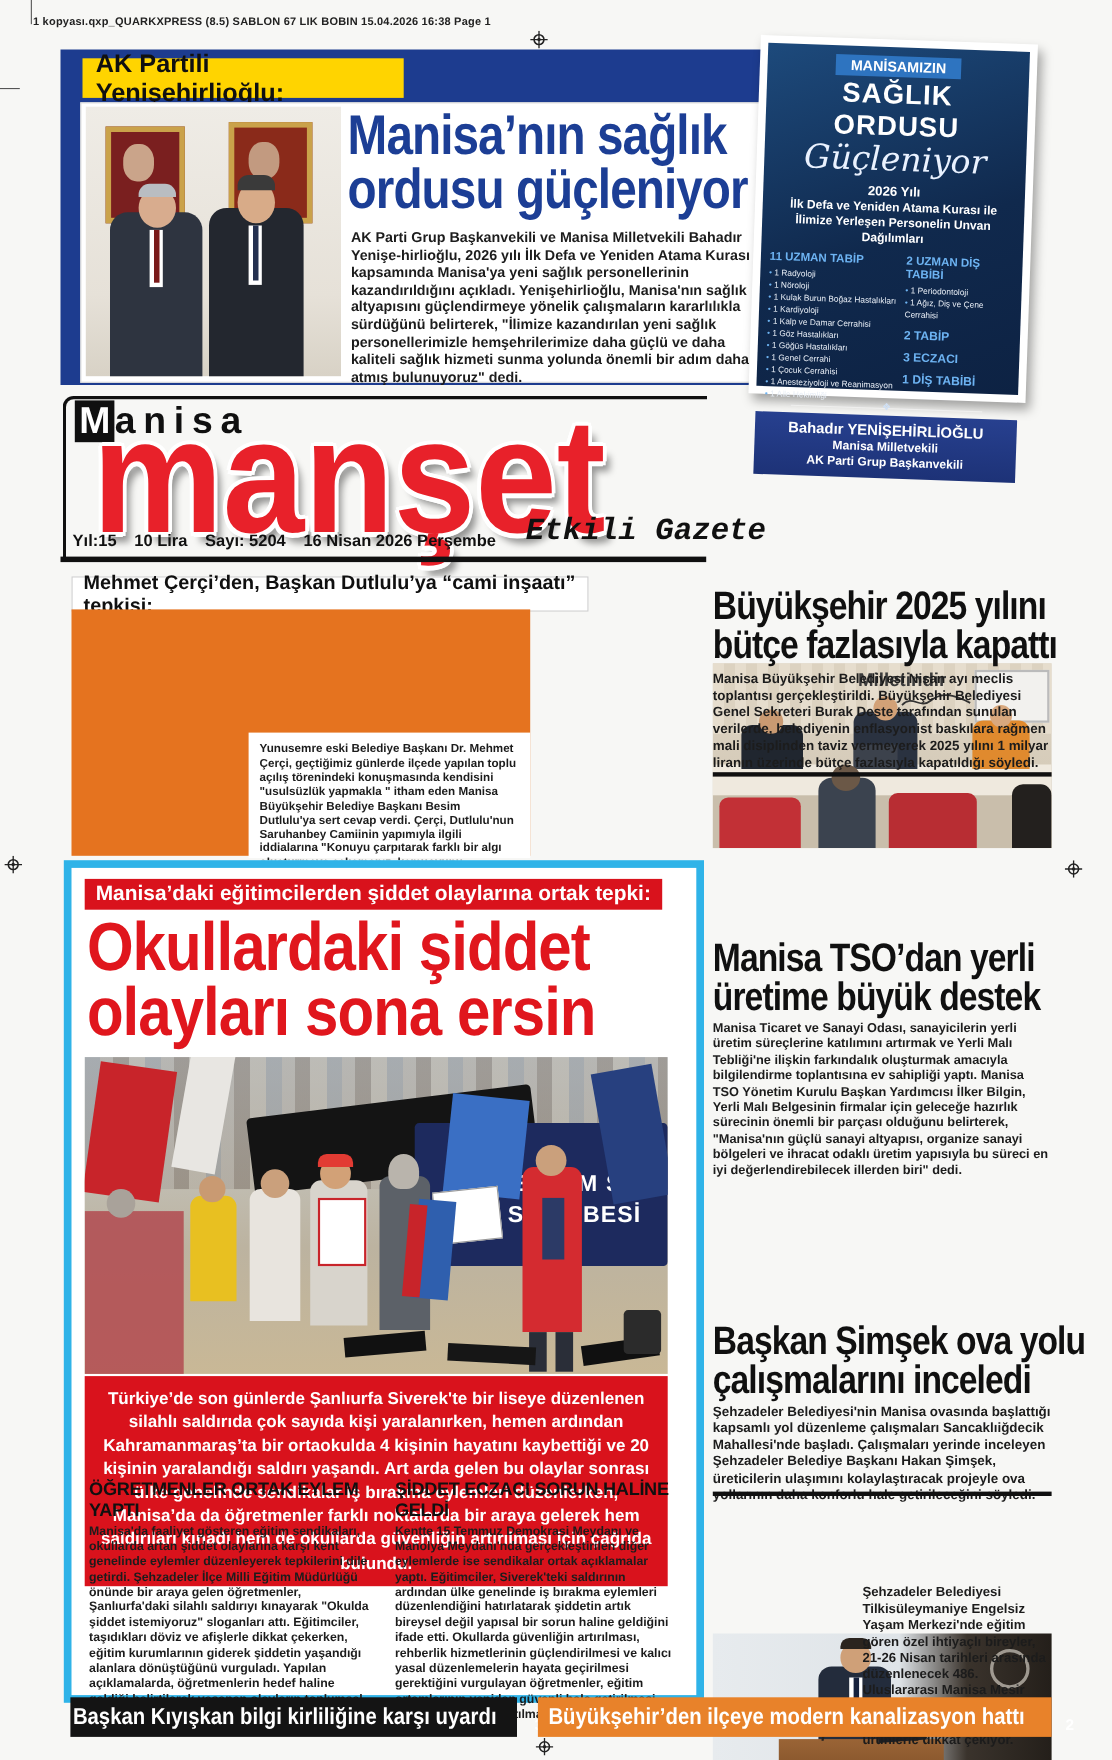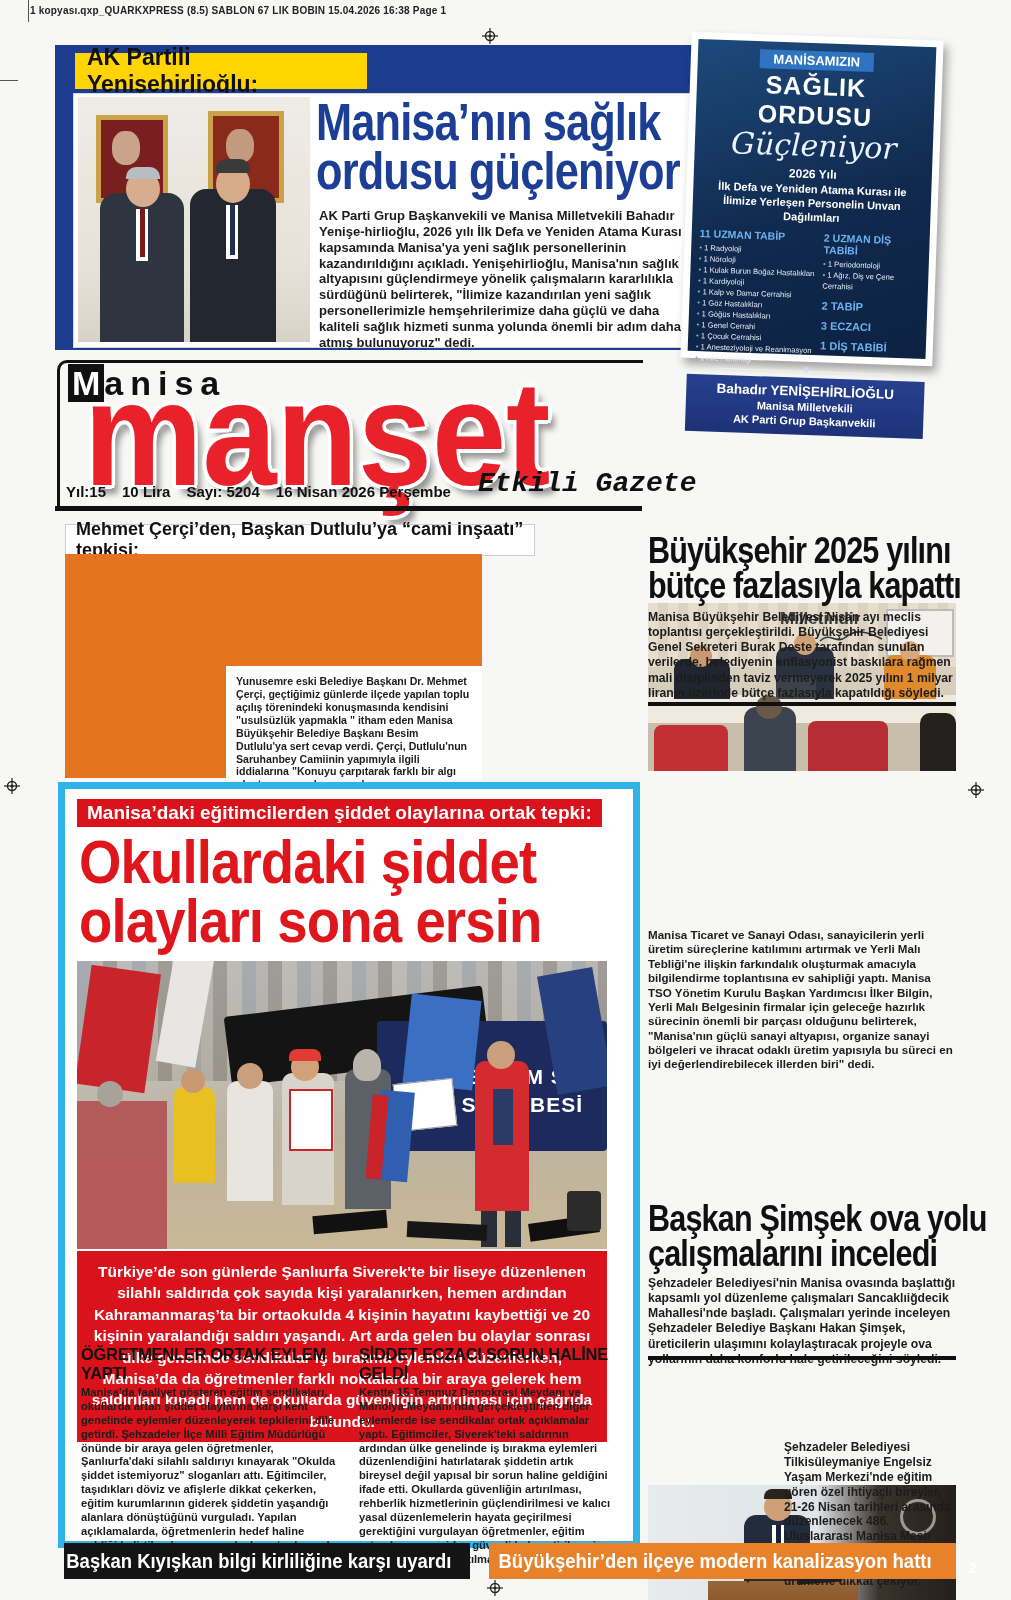--- a/index.html
+++ b/index.html
@@ -86,7 +86,7 @@
 
 <div class="page">
 
-  <div class="abs slug" style="left:30px;top:5px;text-align:center;">1 kopyası.qxp_QUARKXPRESS (8.5) SABLON 67 LIK BOBIN  15.04.2026  16:38  Page 1</div>
+  <div class="abs slug" style="left:30px;top:15px;text-align:center;">1 kopyası.qxp_QUARKXPRESS (8.5) SABLON 67 LIK BOBIN  15.04.2026  16:38  Page 1</div>
   <svg class="abs reg" style="left:482px;top:28px;" viewBox="0 0 16 16">
       <circle cx="8" cy="8" r="4.5" fill="none" stroke="#222" stroke-width="1.4"></circle>
       <line x1="8" y1="0" x2="8" y2="16" stroke="#222" stroke-width="1.2"></line>

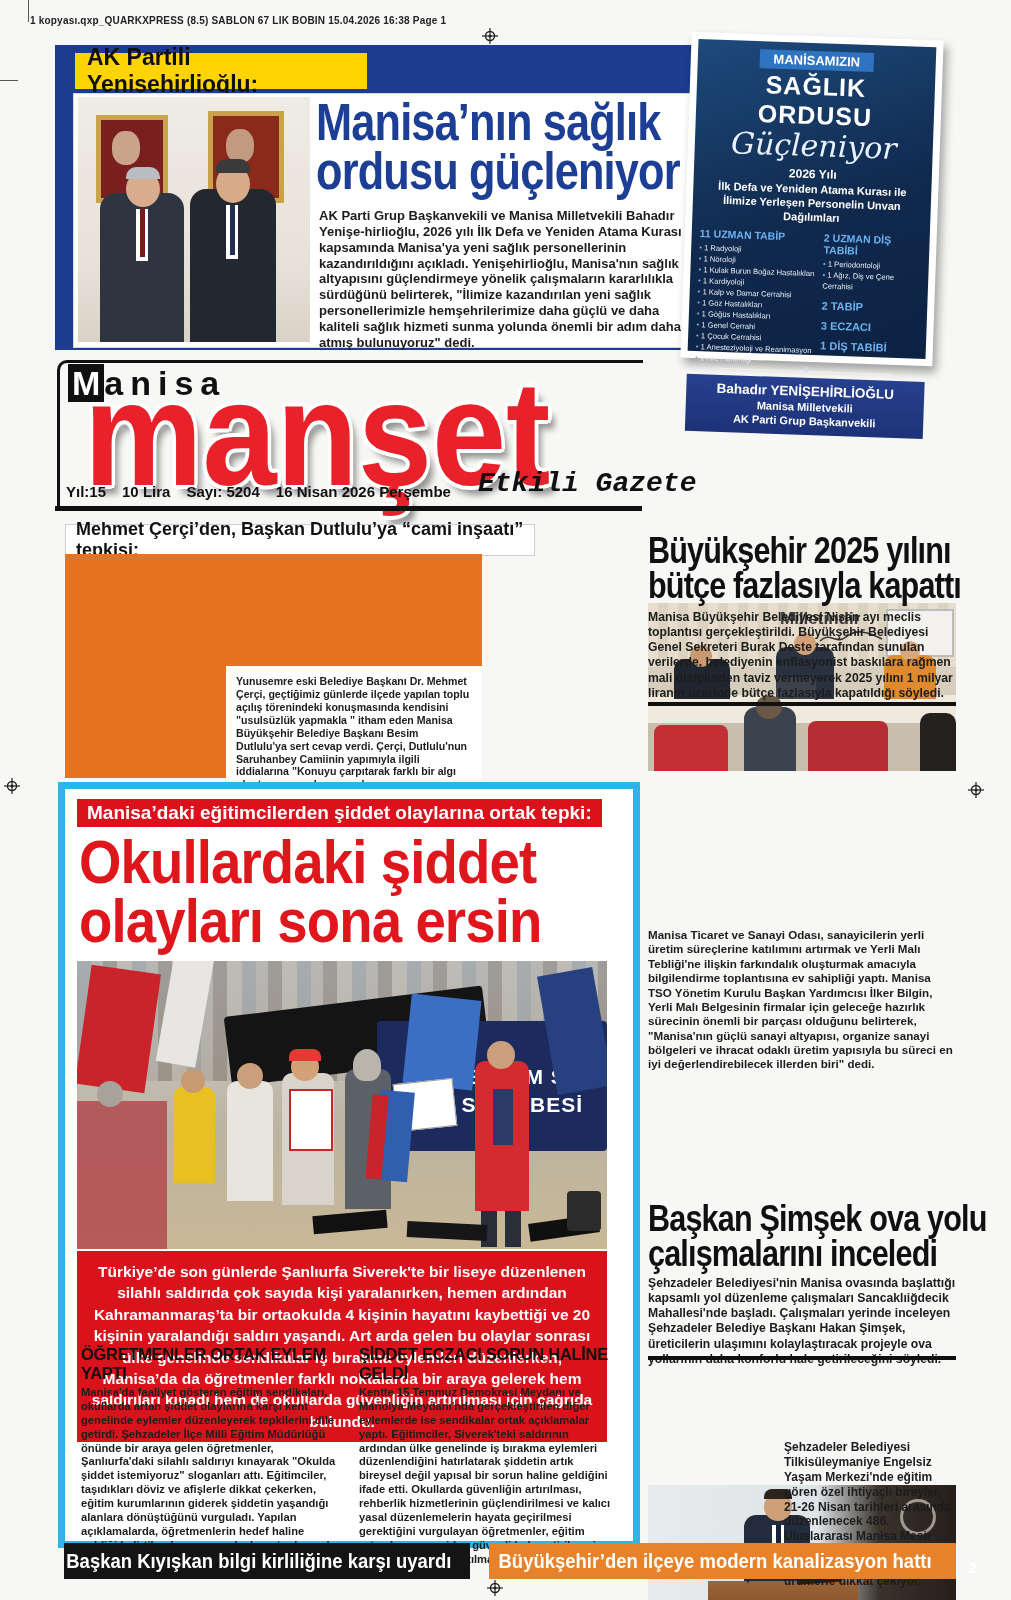--- a/index.html
+++ b/index.html
@@ -345,6 +345,10 @@
     <div class="ph" style="left:150px;top:84px;width:44px;height:14px;background:#1d1f24;transform:rotate(-4deg);"></div>
     <div class="ph" style="left:102px;top:70px;width:2px;height:28px;background:#222;transform:rotate(14deg);"></div>
   </div>
+  <div class="abs" style="left:648px;top:854px;width:308px;">
+    <span class="rhead cond">Manisa TSO’dan yerli</span><br>
+    <span class="rhead cond">üretime büyük destek</span>
+  </div>
   <div class="abs rbody" style="left:648px;top:928px;width:308px;font-size:11.6px;">Manisa Ticaret ve Sanayi Odası, sanayicilerin yerli üretim süreçlerine katılımını artırmak ve Yerli Malı Tebliği'ne ilişkin farkındalık oluşturmak amacıyla bilgilendirme toplantısına ev sahipliği yaptı. Manisa TSO Yönetim Kurulu Başkan Yardımcısı İlker Bilgin, Yerli Malı Belgesinin firmalar için geleceğe hazırlık sürecinin önemli bir parçası olduğunu belirterek, "Manisa'nın güçlü sanayi altyapısı, organize sanayi bölgeleri ve ihracat odaklı üretim yapısıyla bu süreci en iyi değerlendirebilecek illerden biri" dedi.</div>
 
   <div class="abs" style="left:648px;top:1202px;width:308px;">

